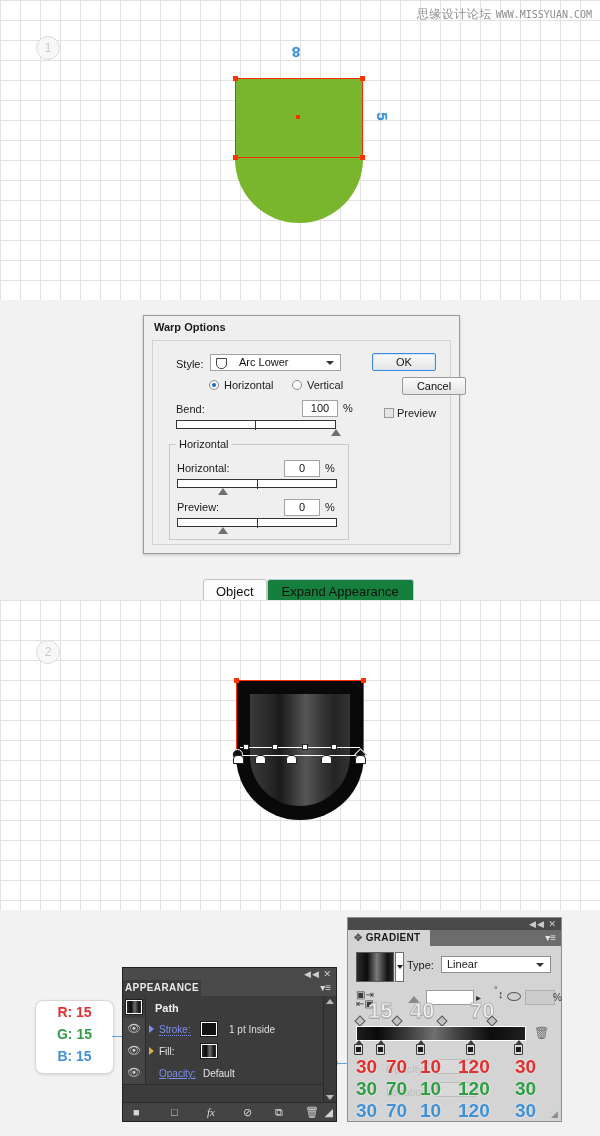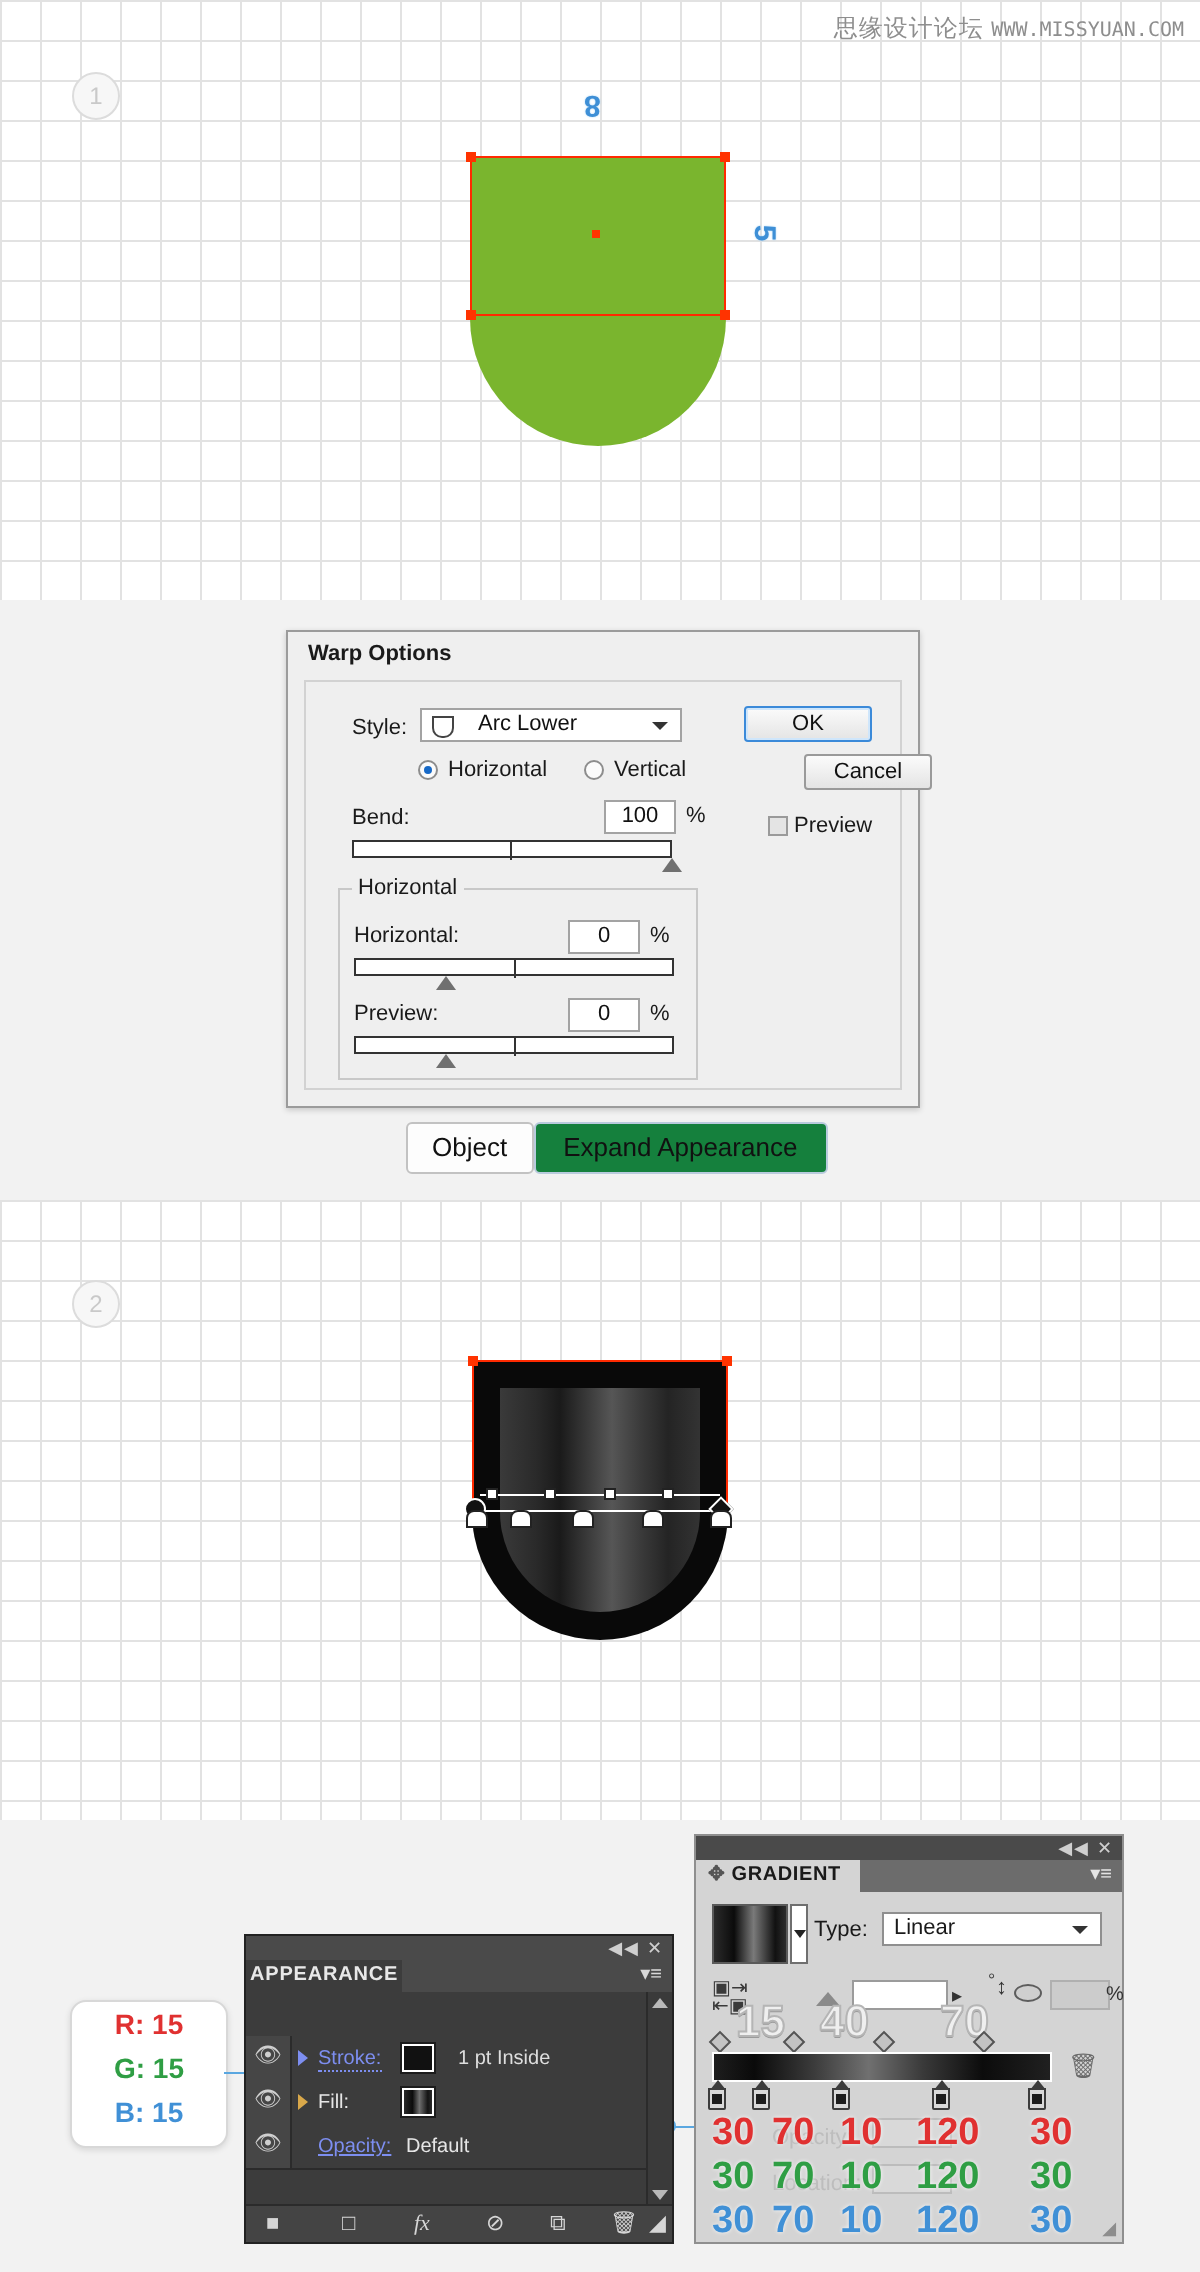--- a/index.html
+++ b/index.html
@@ -125,7 +125,7 @@
   .bar-btn{
     display:inline-block;height:26px;line-height:24px;
     border:1px solid #c2c2c2;border-radius:3px;background:#fdfdfd;
-    font-size:13px;color:#111;padding:0 12px;box-sizing:border-box;vertical-align:top;
+    font-size:13px;color:#111;padding:0 12px;box-sizing:border-box;vertical-align:top;margin-top:18px;
   }
   .bar-btn.wide{border-color:#b9cbdd;background:#15803d;padding:0 14px;}
 

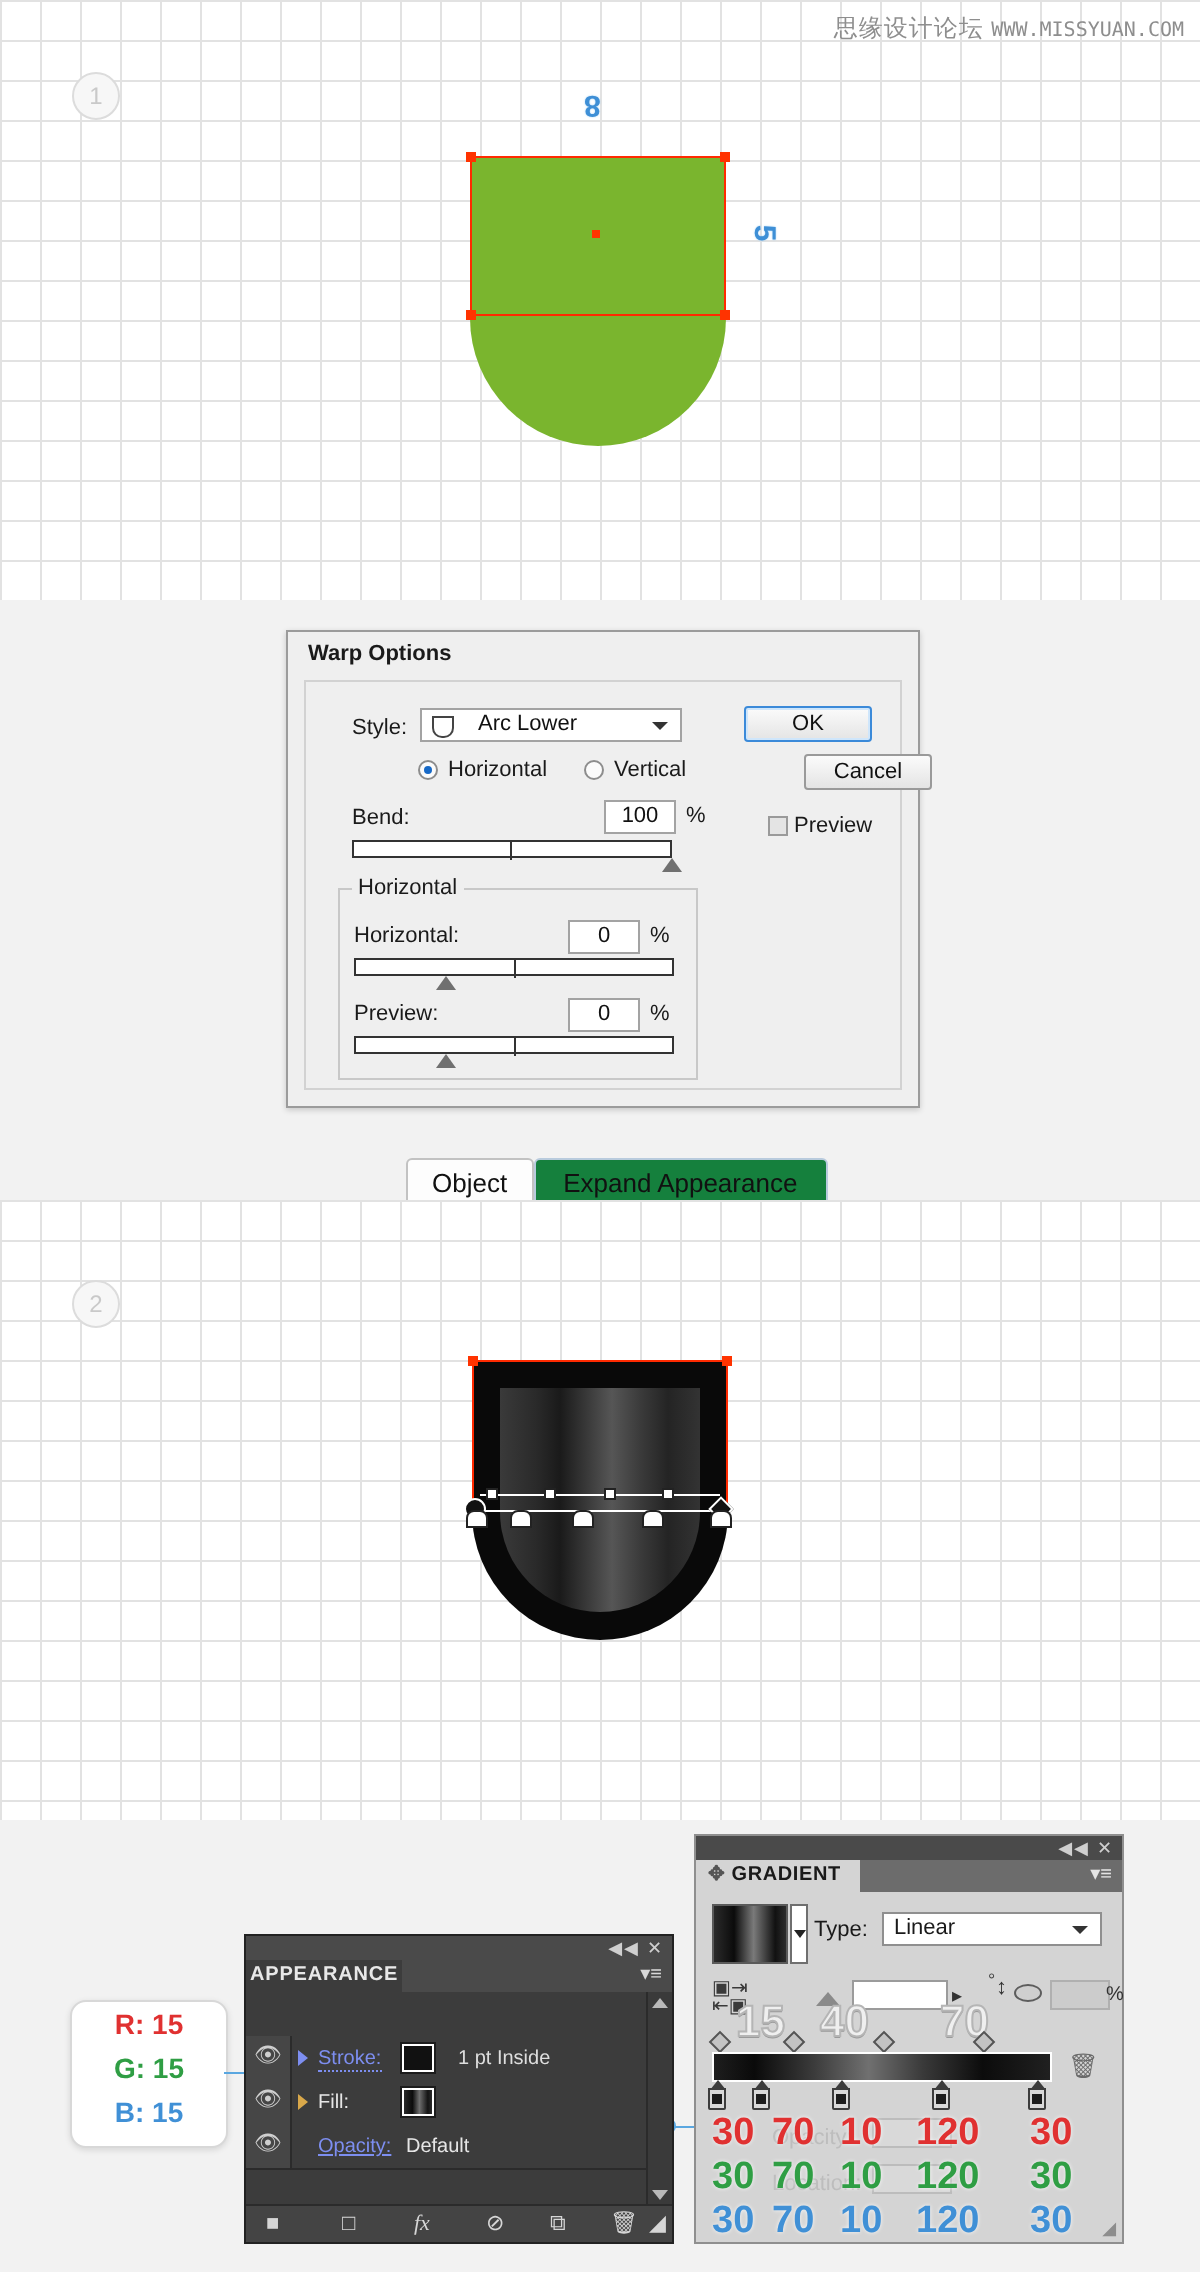--- a/index.html
+++ b/index.html
@@ -399,6 +399,12 @@
   <div class="ptab">APPEARANCE</div>
   <div class="menu-ico">▾≡</div>
 
+  <div class="ap-row" style="top:28px;">
+    <div class="ap-eye" style="background:#3c3c3c;">
+      <div class="swatch-grad" style="left:3px;top:4px;"></div>
+    </div>
+    <div class="ap-label" style="left:32px;top:6px;font-weight:bold;color:#f0f0f0;font-size:11px;">Path</div>
+  </div>
 
   <div class="ap-row" style="top:50px;">
     <div class="ap-eye">

